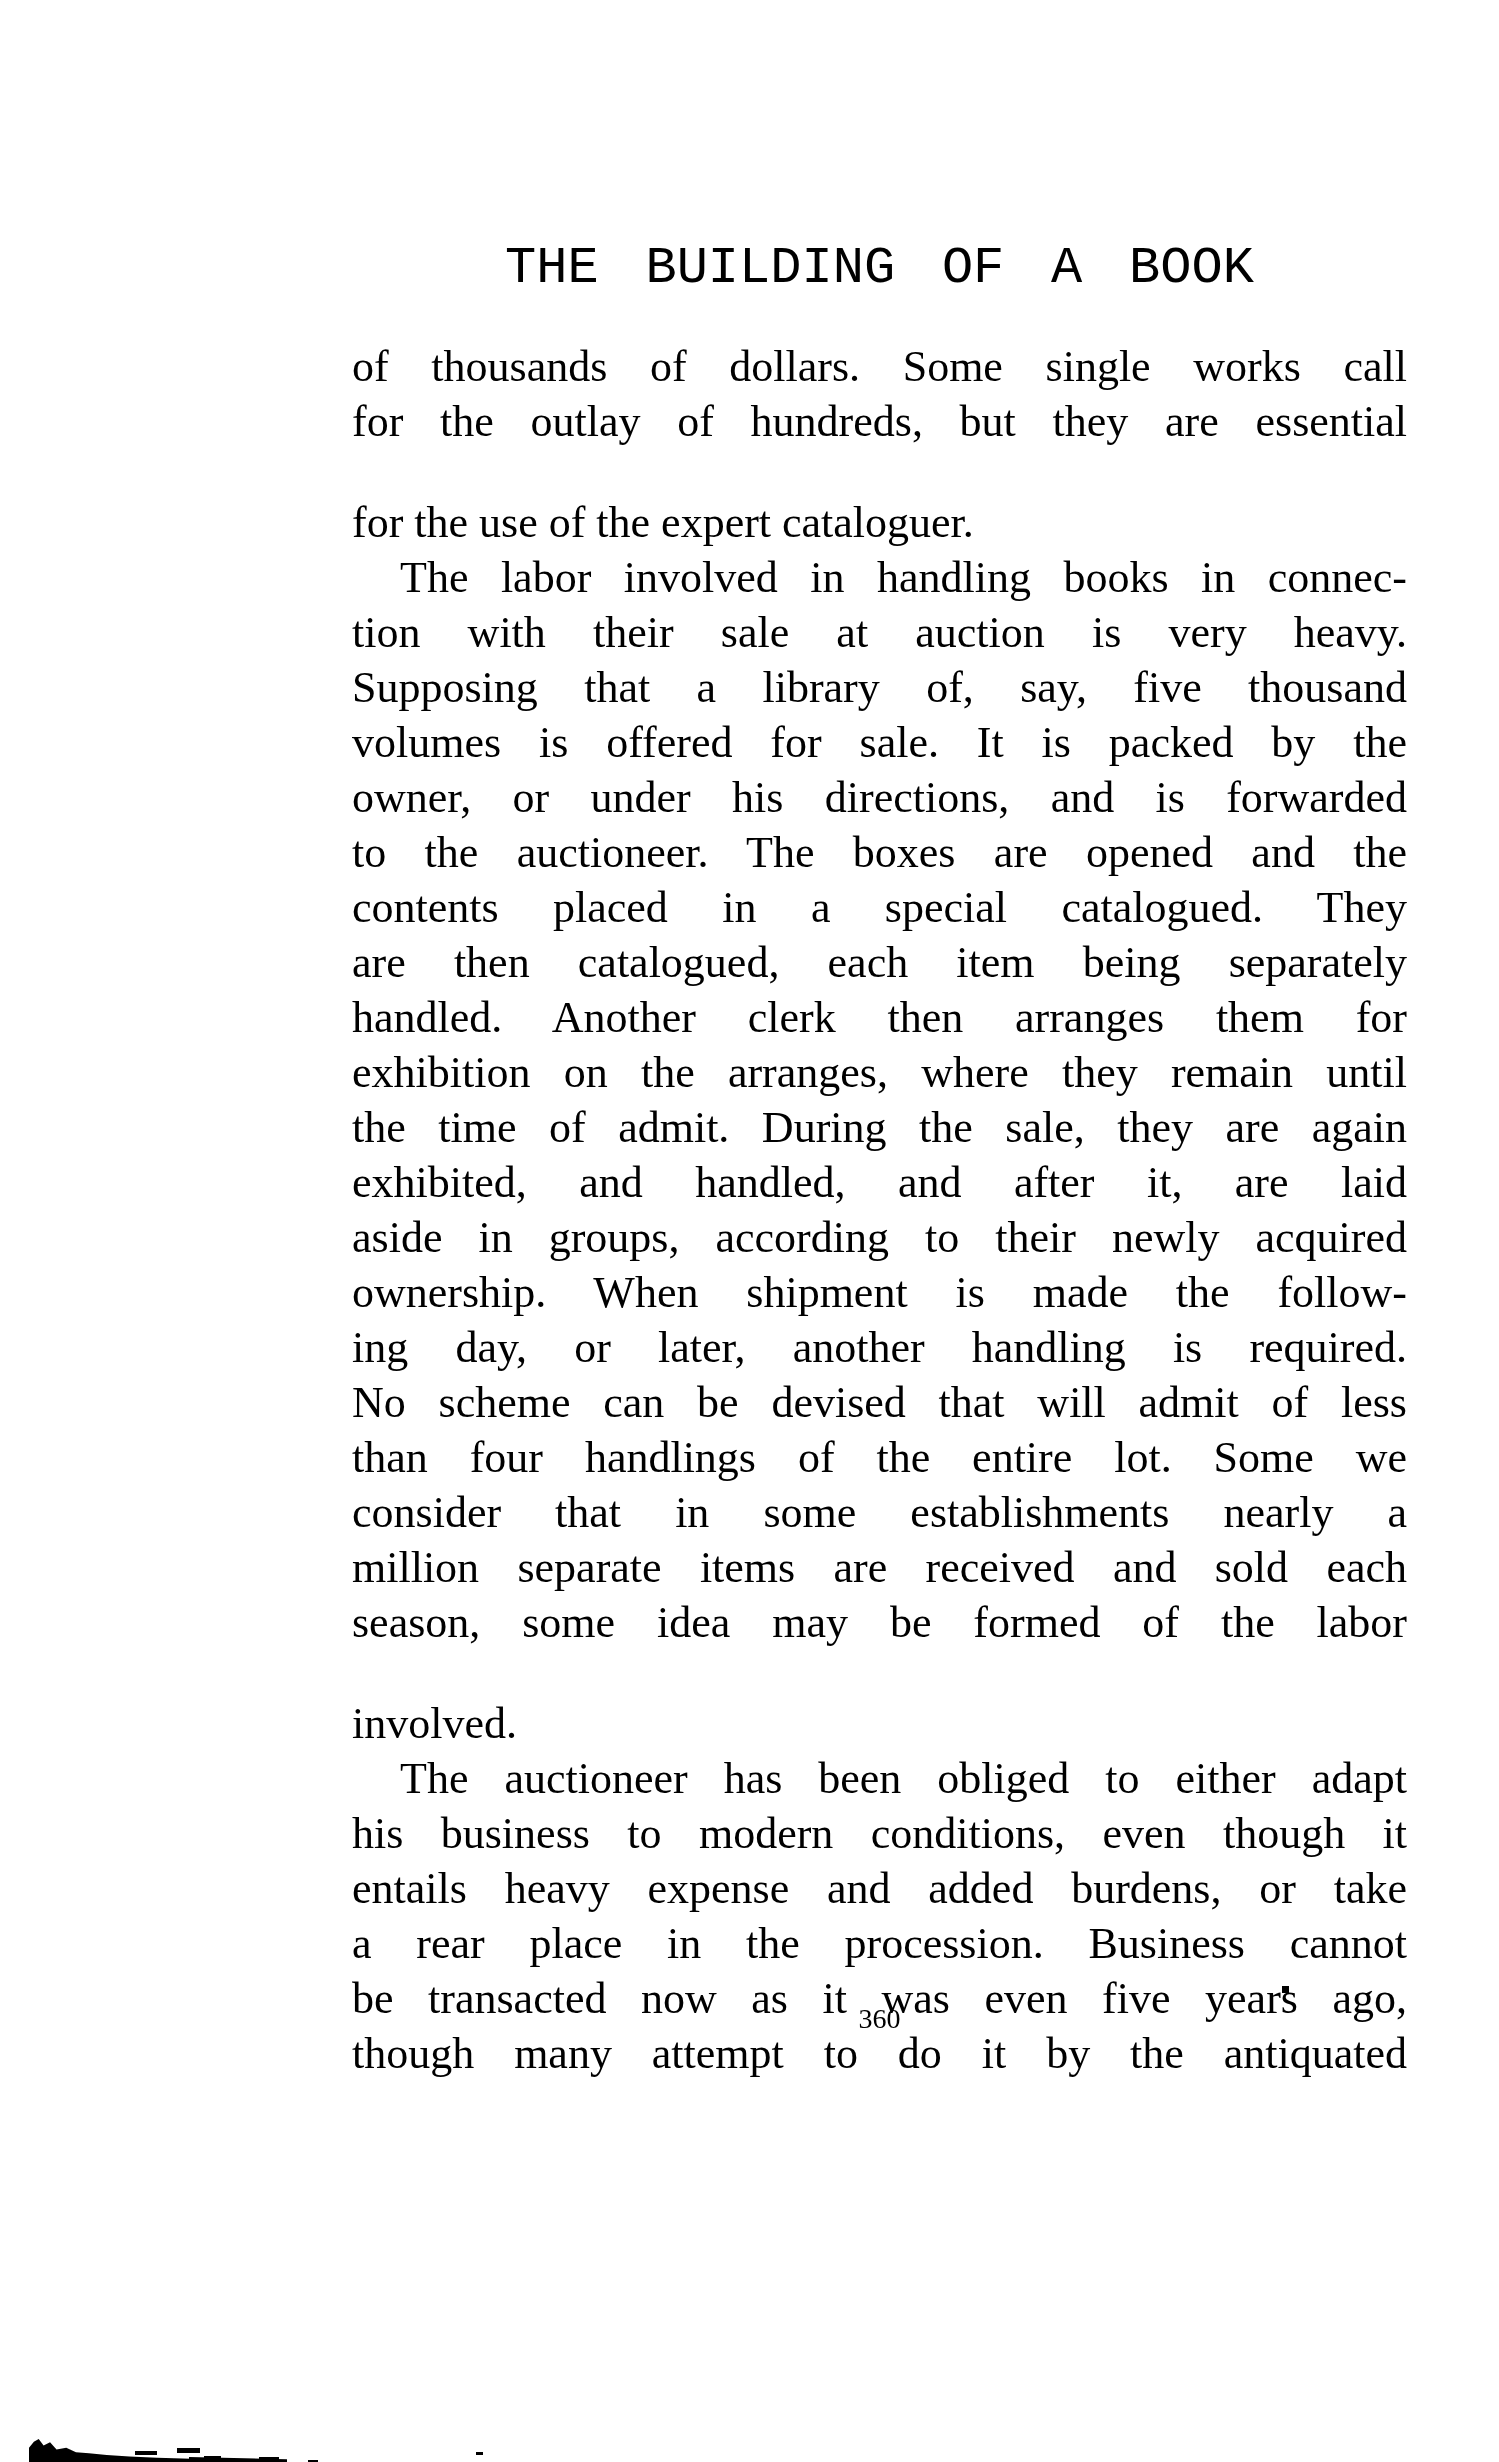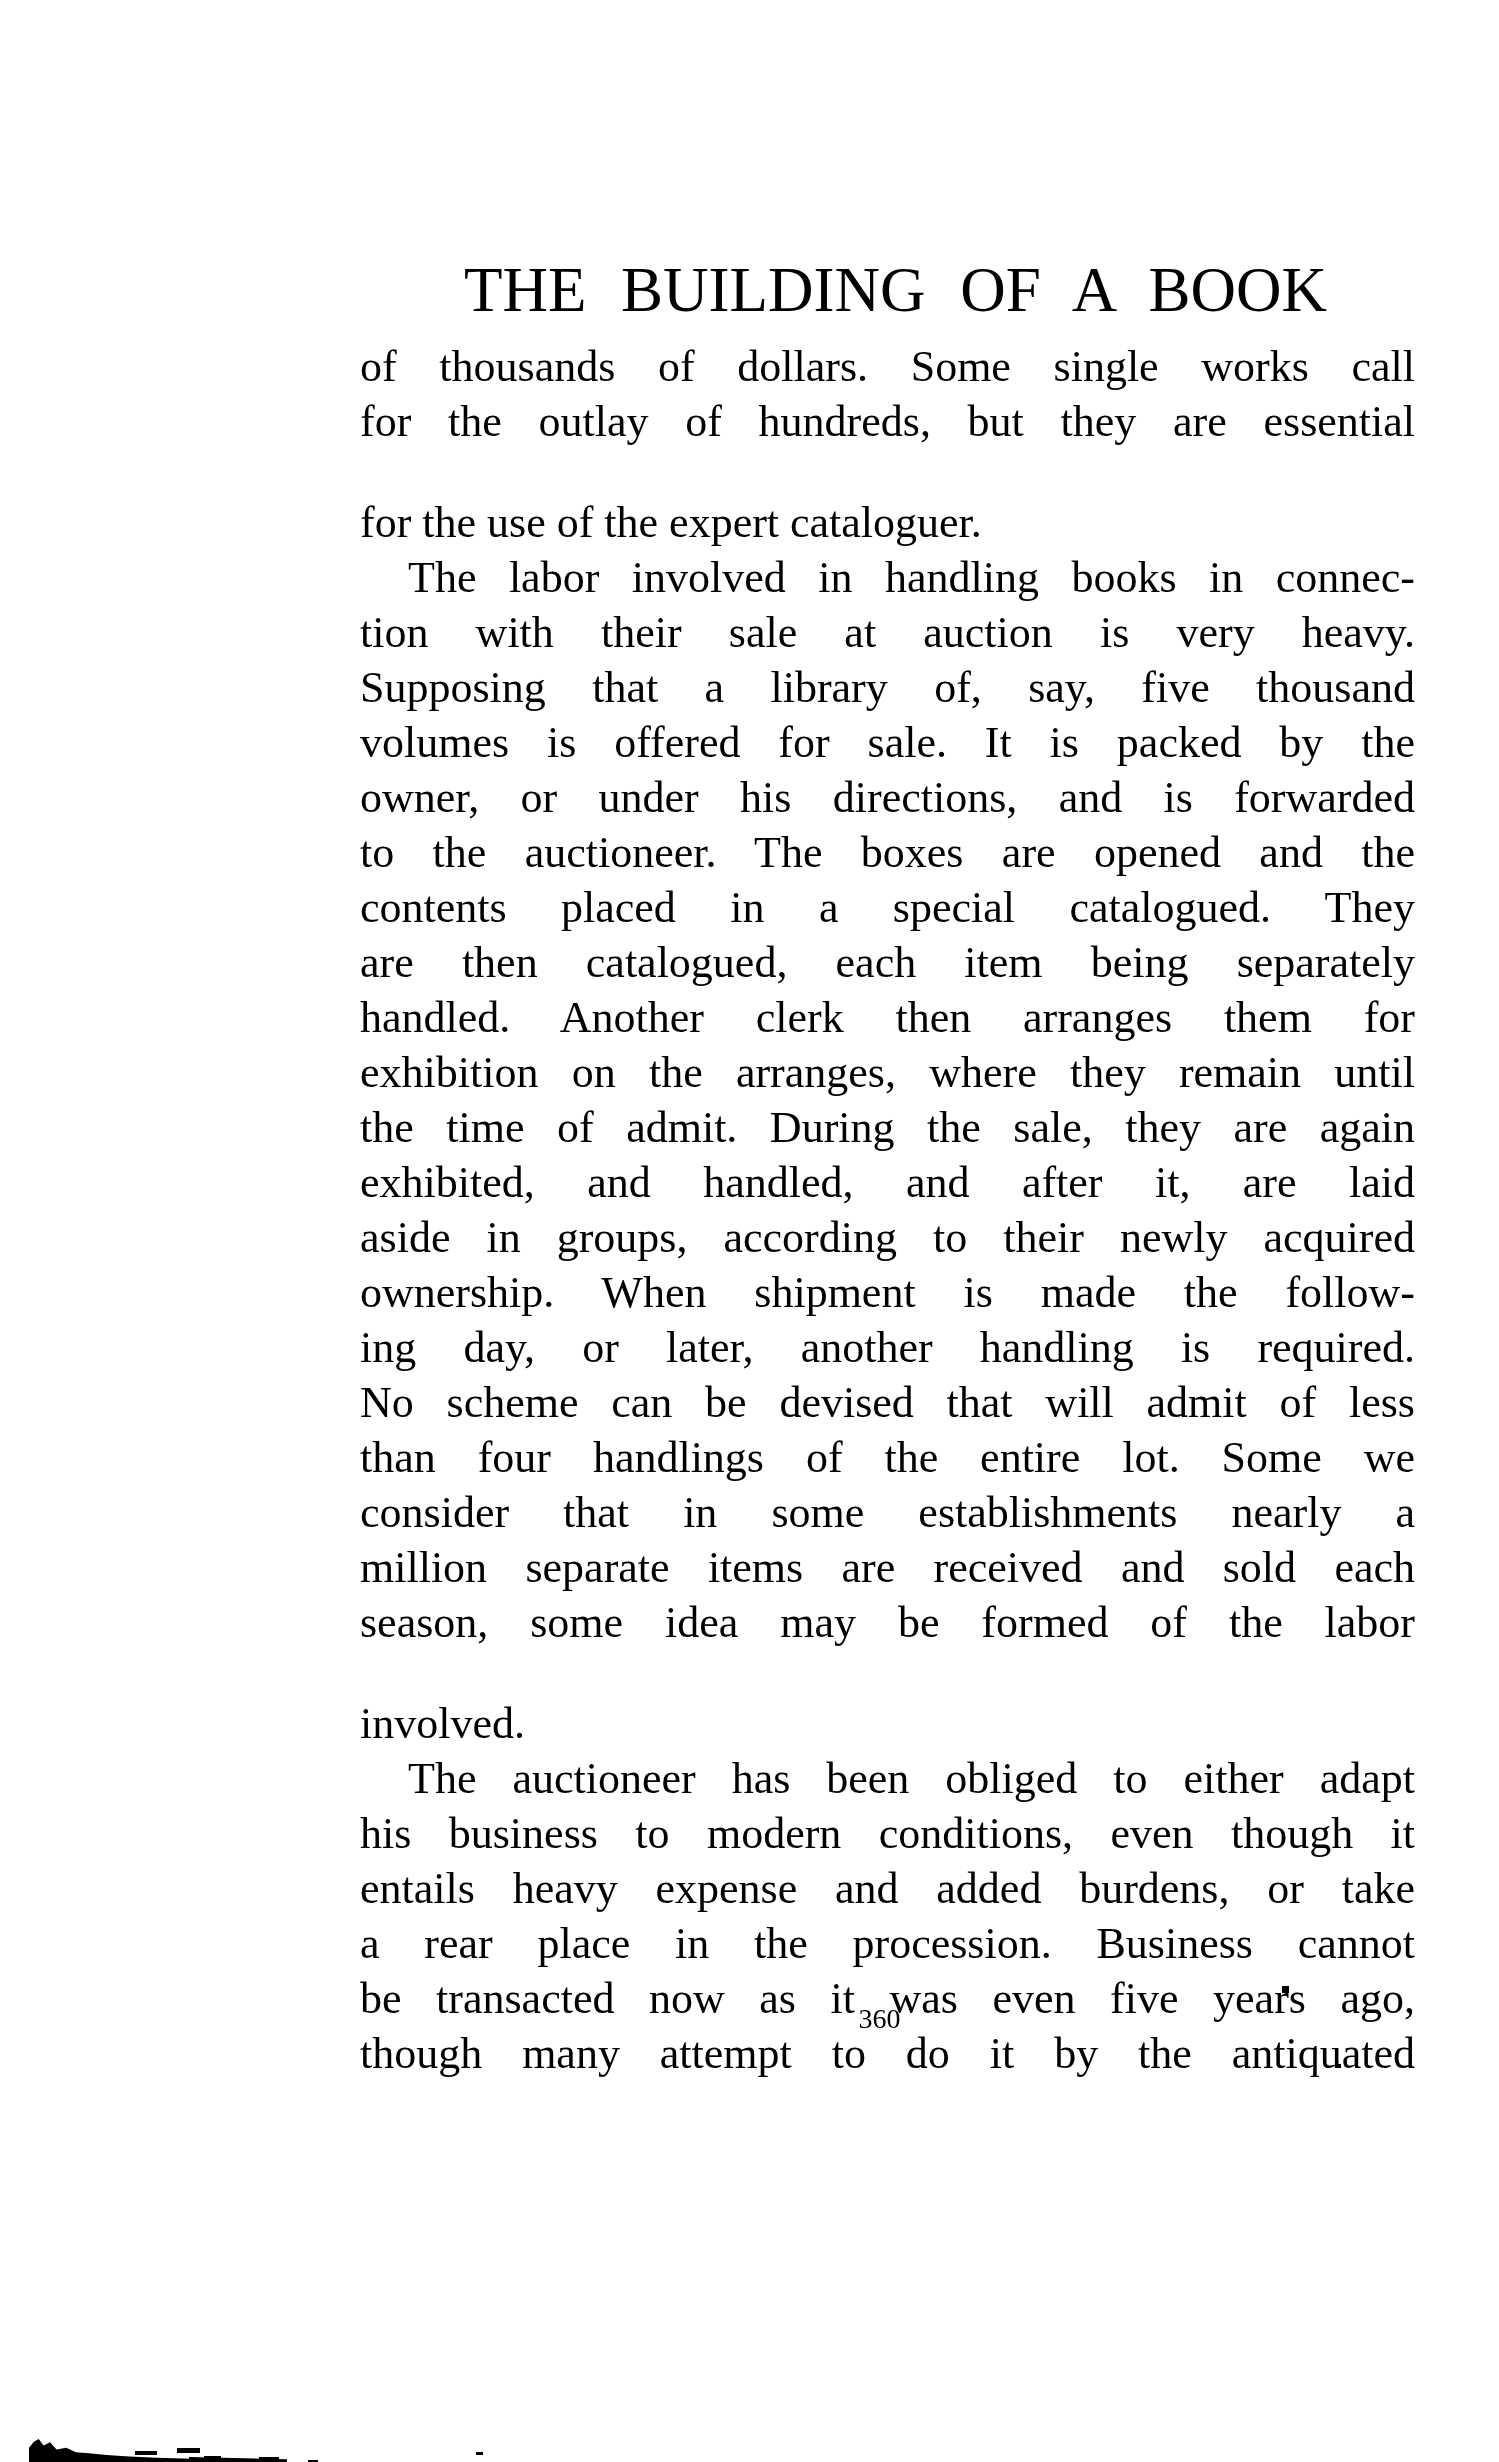--- a/index.html
+++ b/index.html
@@ -21,14 +21,15 @@
     left: 352px;
     top: 243px;
     width: 1055px;
-    margin: 16px;
+    margin: 0;
     text-align: center;
-    font-size: 63px;
+    font-size: 52px;
     font-weight: 400;
     line-height: 1;
     letter-spacing: 0px;
     word-spacing: 0.30em;
     white-space: nowrap;
+    font-family: Liberation Mono, monospace;
   }
   .text-block {
     position: absolute;

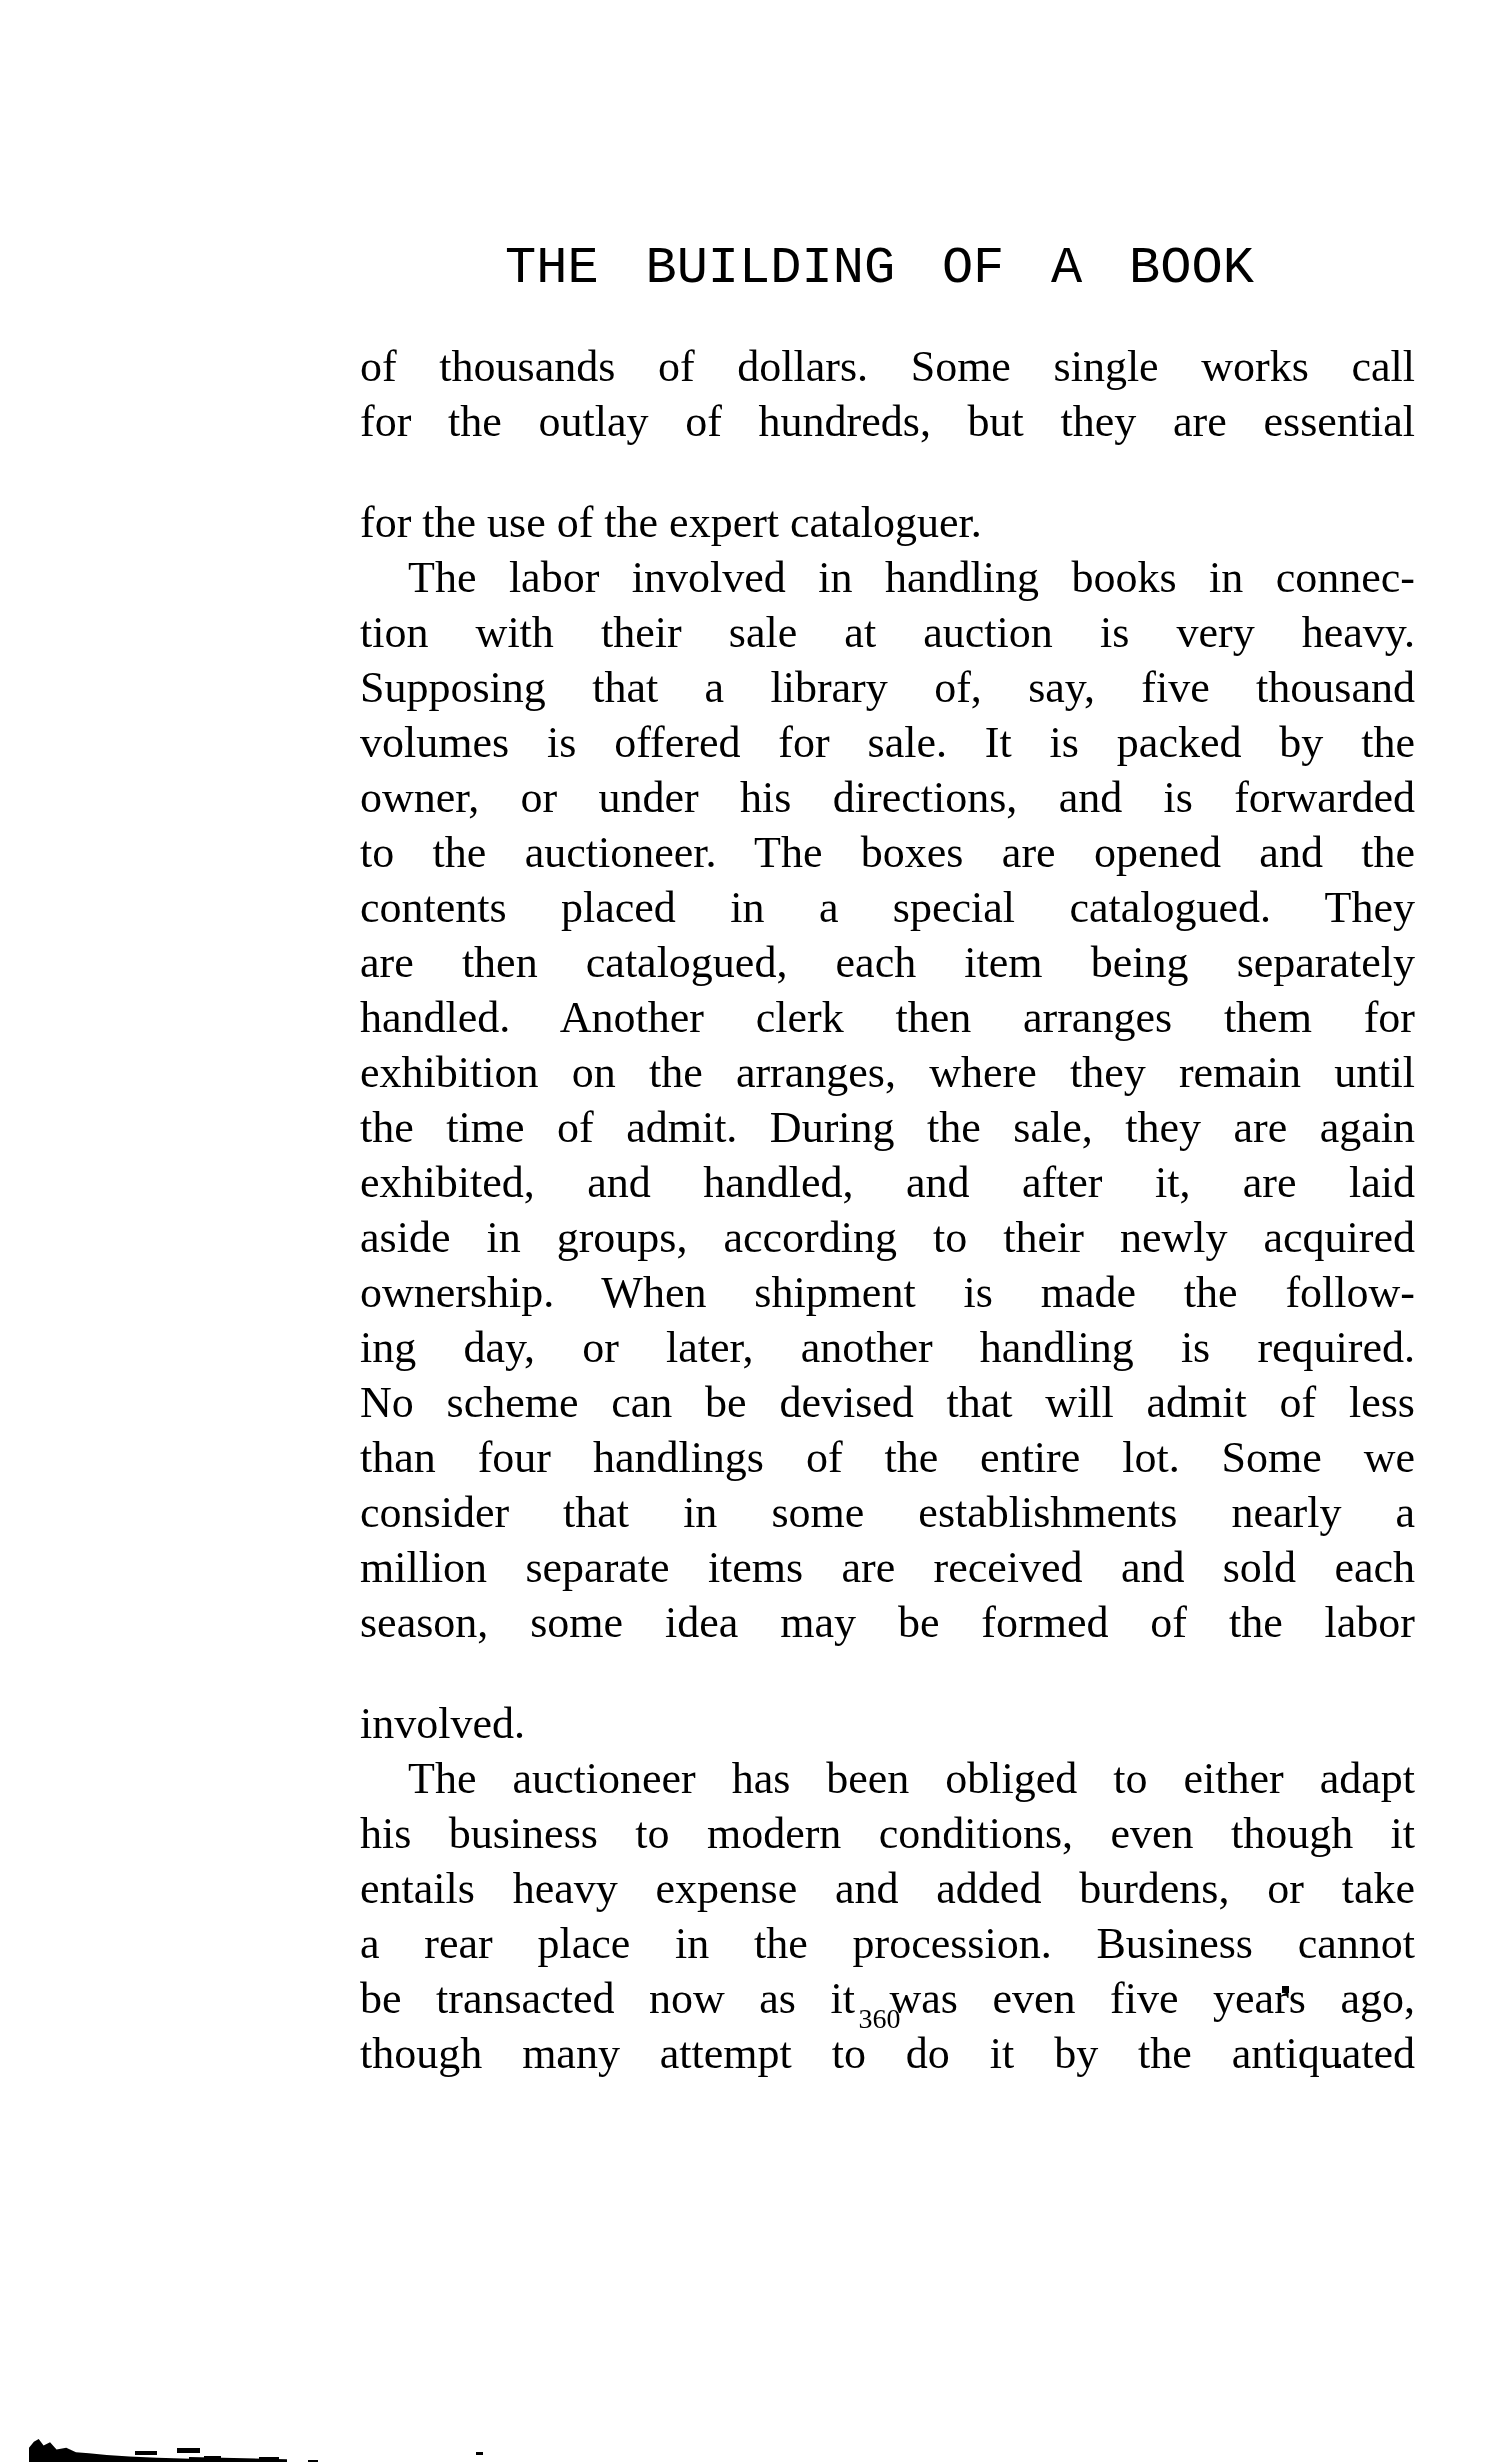--- a/index.html
+++ b/index.html
@@ -33,7 +33,7 @@
   }
   .text-block {
     position: absolute;
-    left: 360px;
+    left: 352px;
     top: 339px;
     width: 1055px;
     font-size: 44px;

